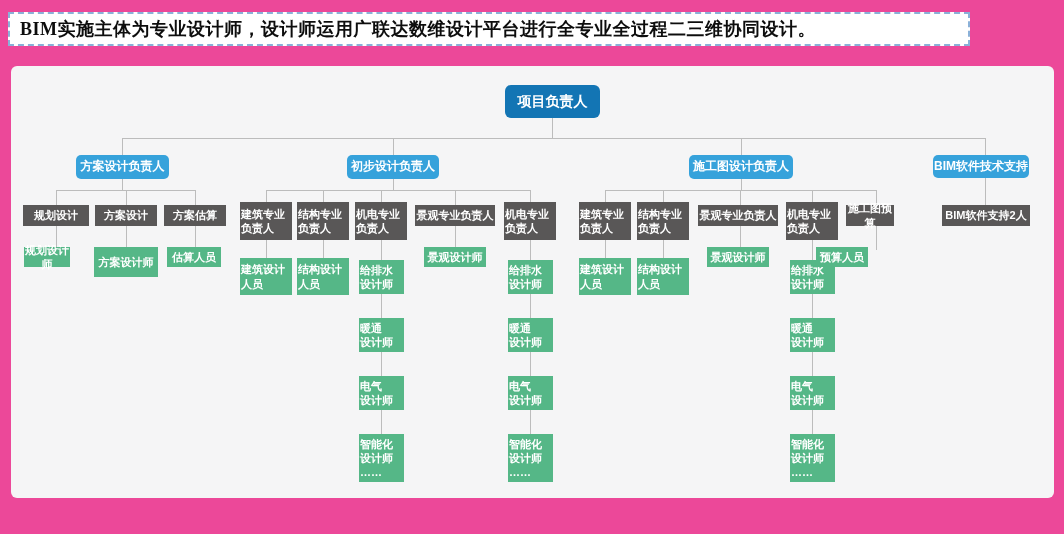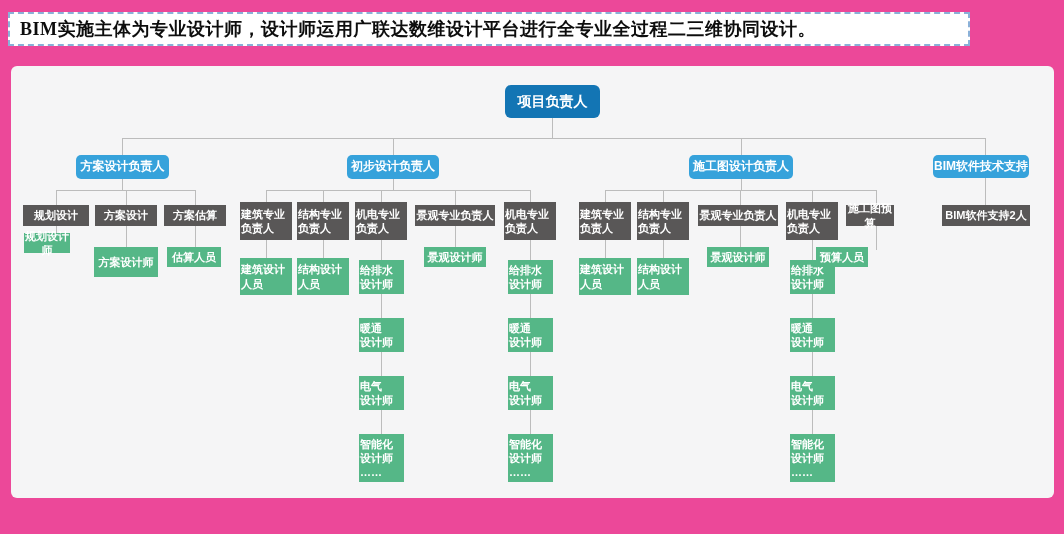--- a/index.html
+++ b/index.html
@@ -84,7 +84,7 @@
   <div class="node dept" style="left:846px;top:205px;width:48px;height:21px">施工图预算</div>
   <div class="node dept" style="left:942px;top:205px;width:88px;height:21px">BIM软件支持2人</div>
 
-  <div class="node staff" style="left:24px;top:233px;width:46px;height:20px">规划设计师</div>
+  <div class="node staff" style="left:24px;top:247px;width:46px;height:20px">规划设计师</div>
   <div class="node staff" style="left:94px;top:247px;width:64px;height:30px">方案设计师</div>
   <div class="node staff" style="left:167px;top:247px;width:54px;height:20px">估算人员</div>
   <div class="node staff ml" style="left:240px;top:258px;width:52px;height:37px">建筑设计

